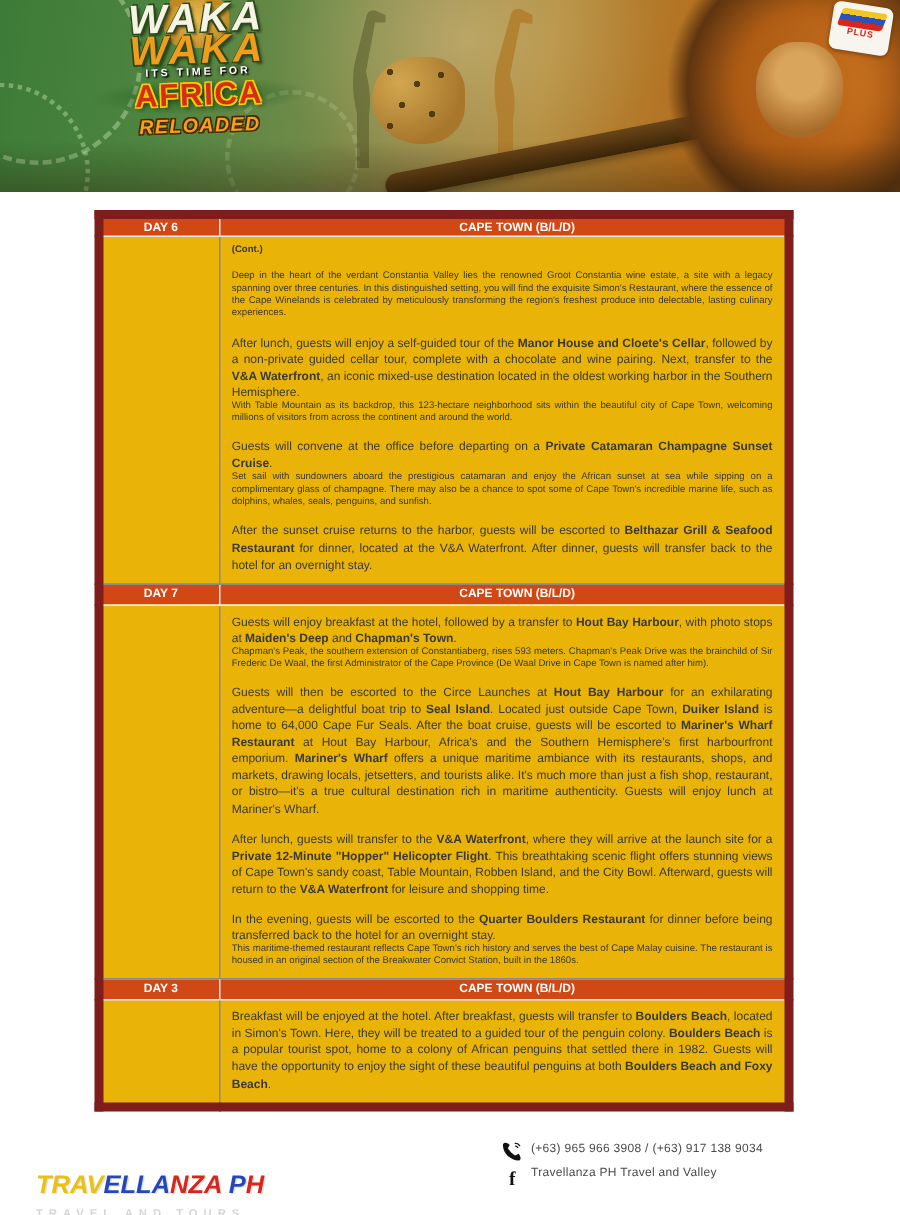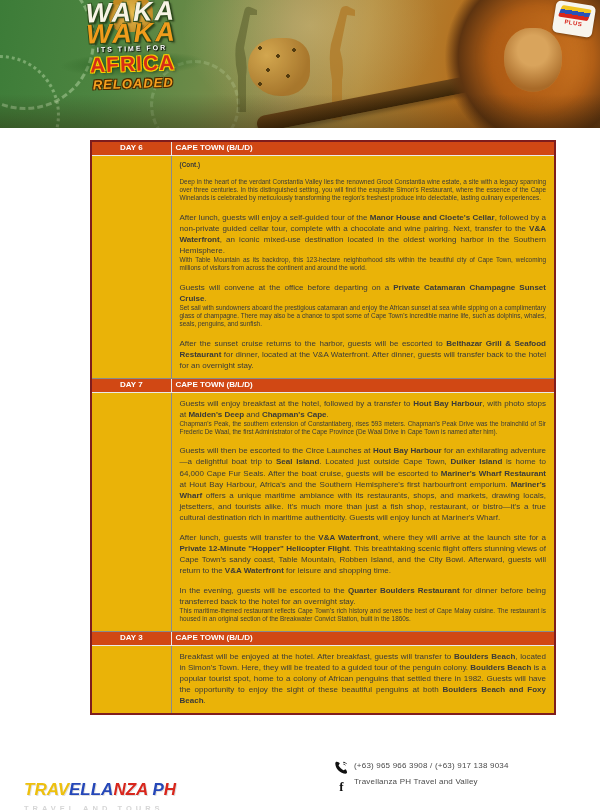--- a/index.html
+++ b/index.html
@@ -62,7 +62,7 @@
   .badge-label { display:block; font-size:6px; font-weight:800; color:#d8261c; letter-spacing:.5px; }
 
   
-  table.itinerary { margin:12px 0 0 90px; width:466px; border-collapse:collapse; border:2px solid #7f1d1d; table-layout:fixed; }
+  table.itinerary { margin:12px 0 0 63px; width:466px; border-collapse:collapse; border:6px solid #7f1d1d; table-layout:fixed; }
   table.itinerary td { vertical-align:top; }
   .hdr-row td { background:#d14814; color:#fff; font-weight:bold; font-size:8px; height:14px; padding:1px 0;
     border:1px solid #e9e9e9; }

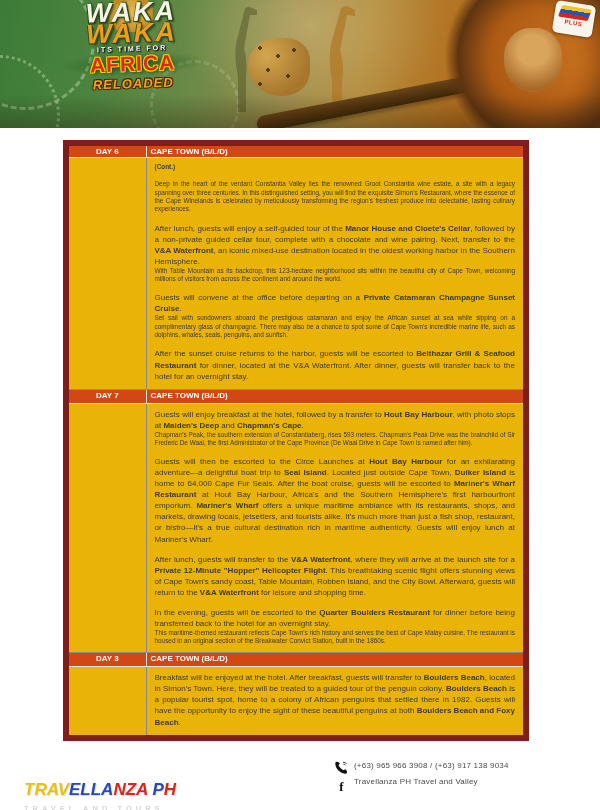--- a/index.html
+++ b/index.html
@@ -67,7 +67,7 @@
   .hdr-row td { background:#d14814; color:#fff; font-weight:bold; font-size:8px; height:14px; padding:1px 0;
     border:1px solid #e9e9e9; }
   .hdr-row td.day-cell { width:80px; text-align:center; }
-  .hdr-row td.title-cell { padding-left:4px; text-align:left; }
+  .hdr-row td.title-cell { padding-left:20px; text-align:center; }
   .body-row td { border:1px solid #8a8a8a; background:#eab308; }
   .body-row td.day-empty { width:80px; }
   .body-row td.content-cell { padding:5px 8px 7px 8px; }

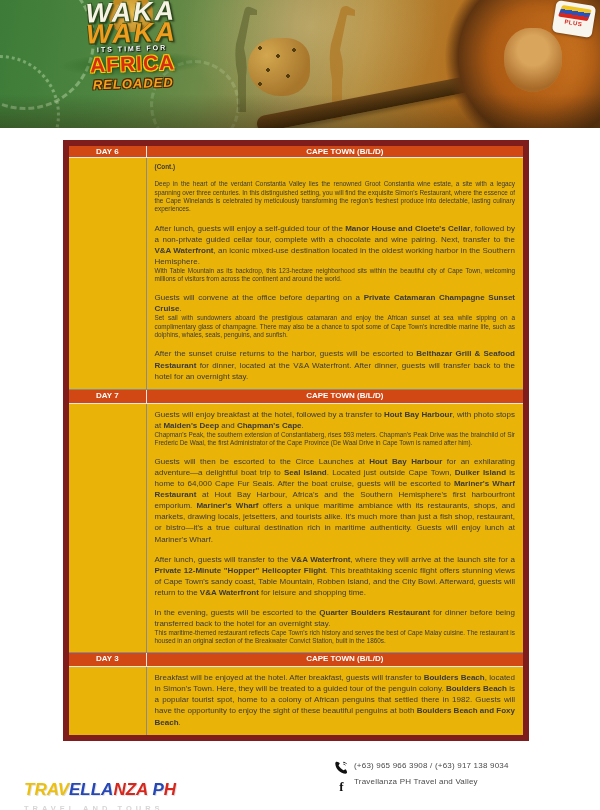--- a/index.html
+++ b/index.html
@@ -151,7 +151,7 @@
         <tr class="body-row">
           <td class="day-empty"></td>
           <td class="content-cell">
-            <div class="para normal"><span>Guests will enjoy breakfast at the hotel, followed by a transfer to </span><span class="b">Hout Bay Harbour</span><span>, with photo stops at </span><span class="b">Maiden's Deep</span><span> and </span><span class="b">Chapman's Cape</span><span>.</span></div>
+            <div class="para normal"><span>Guests will enjoy breakfast at the hotel, followed by a transfer to </span><span class="b">Hout Bay Harbour</span><span>, with photo stops at </span><span class="b">Maiden's Deep</span><span> and </span><span class="b">Chapman's Town</span><span>.</span></div>
             <div class="para small"><span>Chapman's Peak, the southern extension of Constantiaberg, rises 593 meters. Chapman's Peak Drive was the brainchild of Sir Frederic De Waal, the first Administrator of the Cape Province (De Waal Drive in Cape Town is named after him).</span></div>
             <div class="para normal gap"><span>Guests will then be escorted to the Circe Launches at </span><span class="b">Hout Bay Harbour</span><span> for an exhilarating adventure—a delightful boat trip to </span><span class="b">Seal Island</span><span>. Located just outside Cape Town, </span><span class="b">Duiker Island</span><span> is home to 64,000 Cape Fur Seals. After the boat cruise, guests will be escorted to </span><span class="b">Mariner's Wharf Restaurant</span><span> at Hout Bay Harbour, Africa's and the Southern Hemisphere's first harbourfront emporium. </span><span class="b">Mariner's Wharf</span><span> offers a unique maritime ambiance with its restaurants, shops, and markets, drawing locals, jetsetters, and tourists alike. It's much more than just a fish shop, restaurant, or bistro—it's a true cultural destination rich in maritime authenticity. Guests will enjoy lunch at Mariner's Wharf.</span></div>
             <div class="para normal gap"><span>After lunch, guests will transfer to the </span><span class="b">V&amp;A Waterfront</span><span>, where they will arrive at the launch site for a </span><span class="b">Private 12-Minute "Hopper" Helicopter Flight</span><span>. This breathtaking scenic flight offers stunning views of Cape Town's sandy coast, Table Mountain, Robben Island, and the City Bowl. Afterward, guests will return to the </span><span class="b">V&amp;A Waterfront</span><span> for leisure and shopping time.</span></div>

